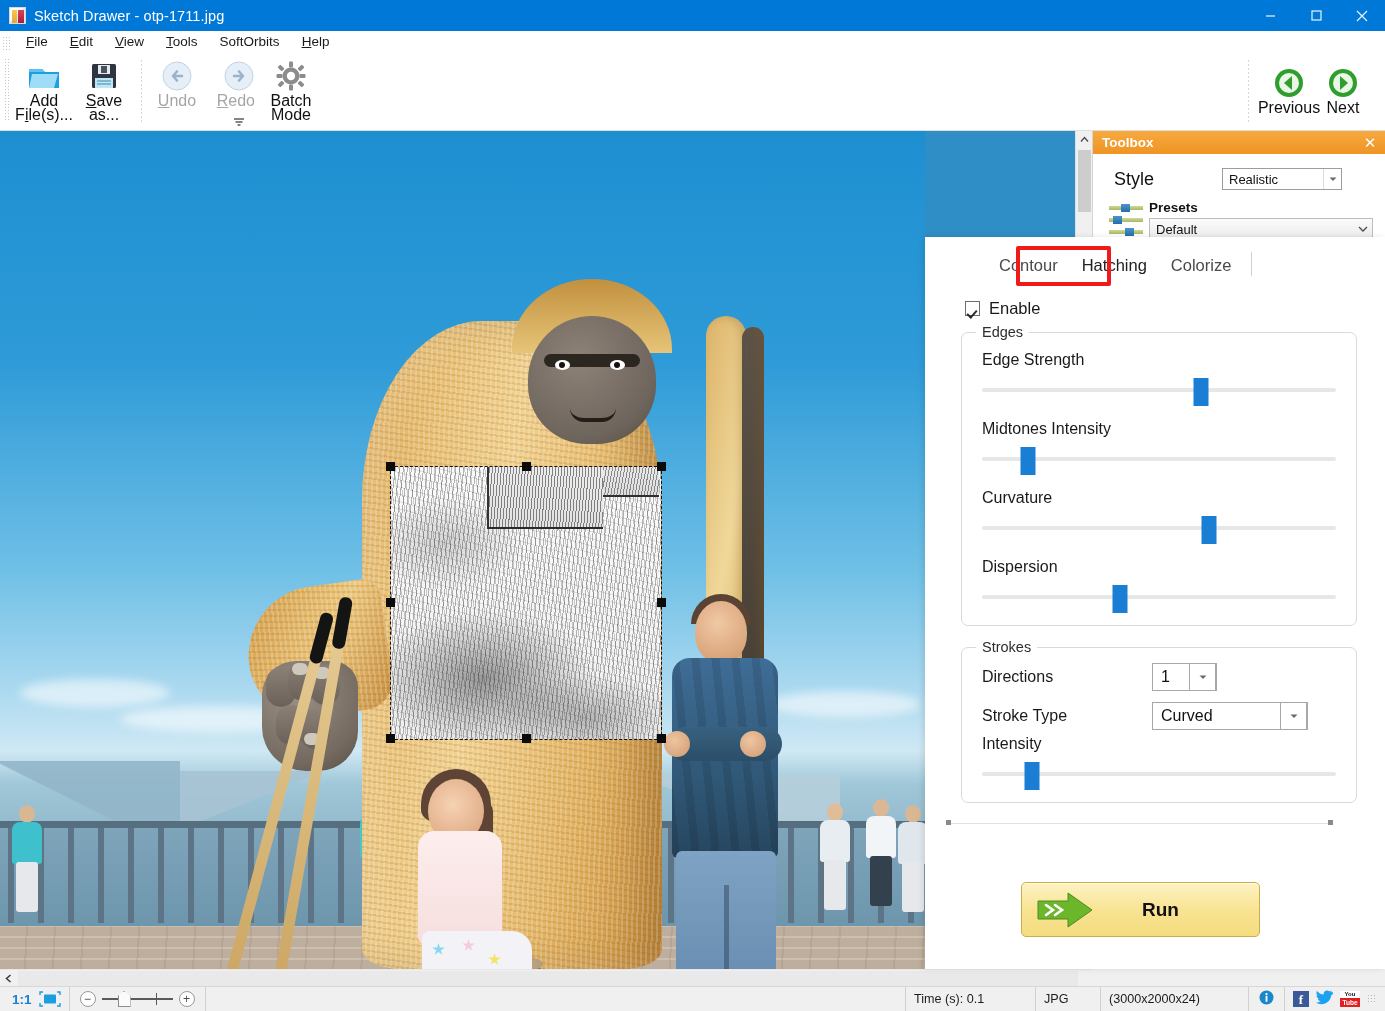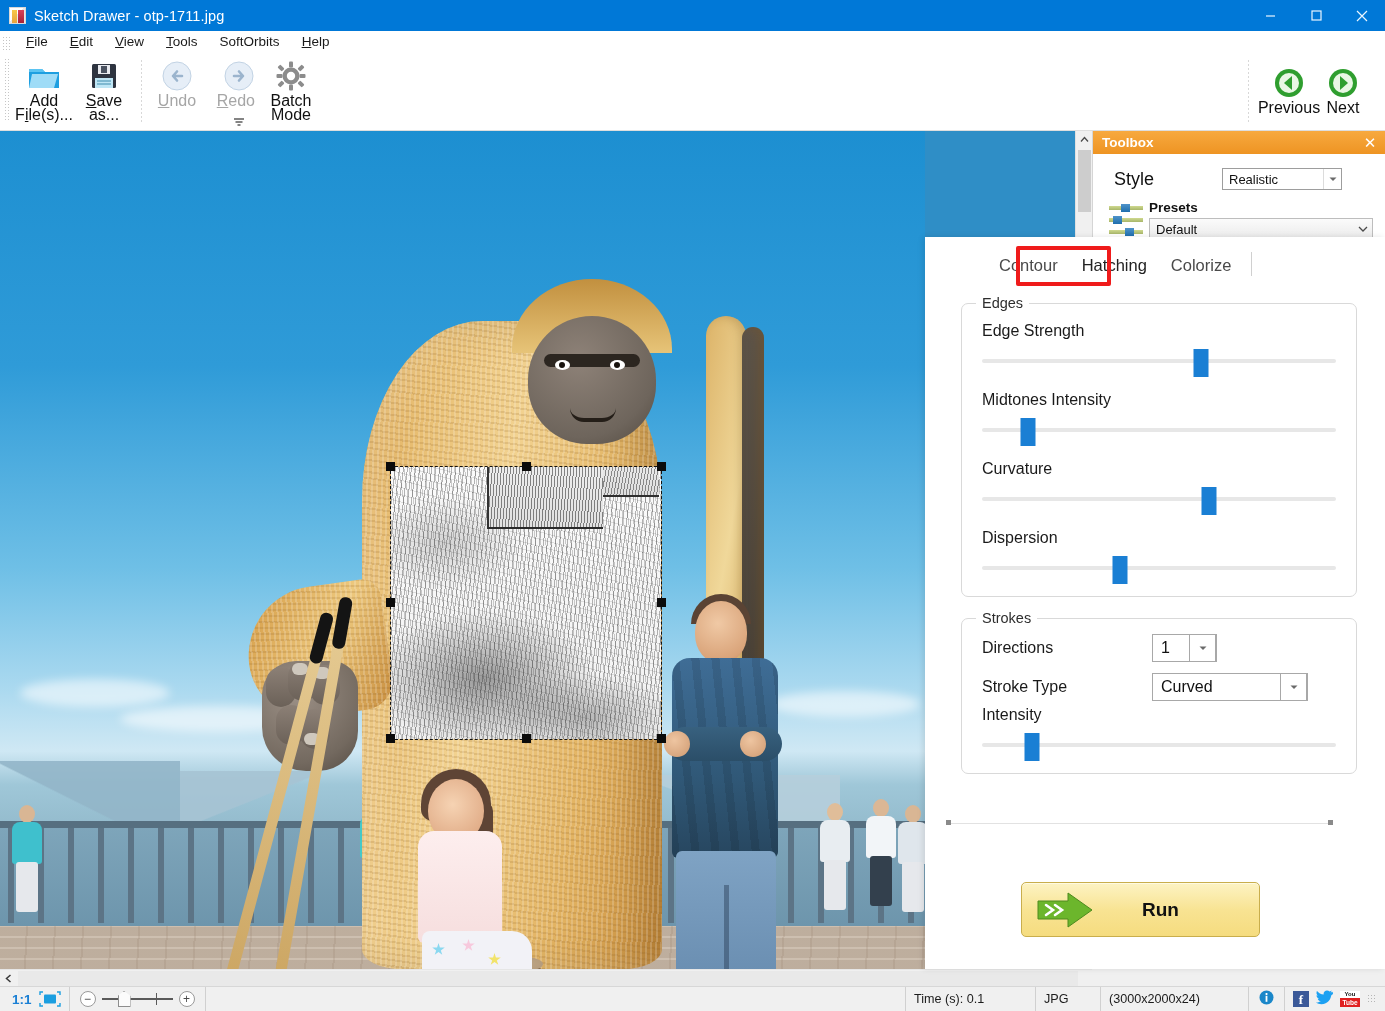--- a/index.html
+++ b/index.html
@@ -891,6 +891,10 @@
       <div class="tab-sep"></div>
     </div>
 
+    <div class="enable-row">
+      <div class="chk on"></div>
+      <div class="enable-lbl">Enable</div>
+    </div>
 
     <div class="group">
       <div class="legend">Edges</div>

